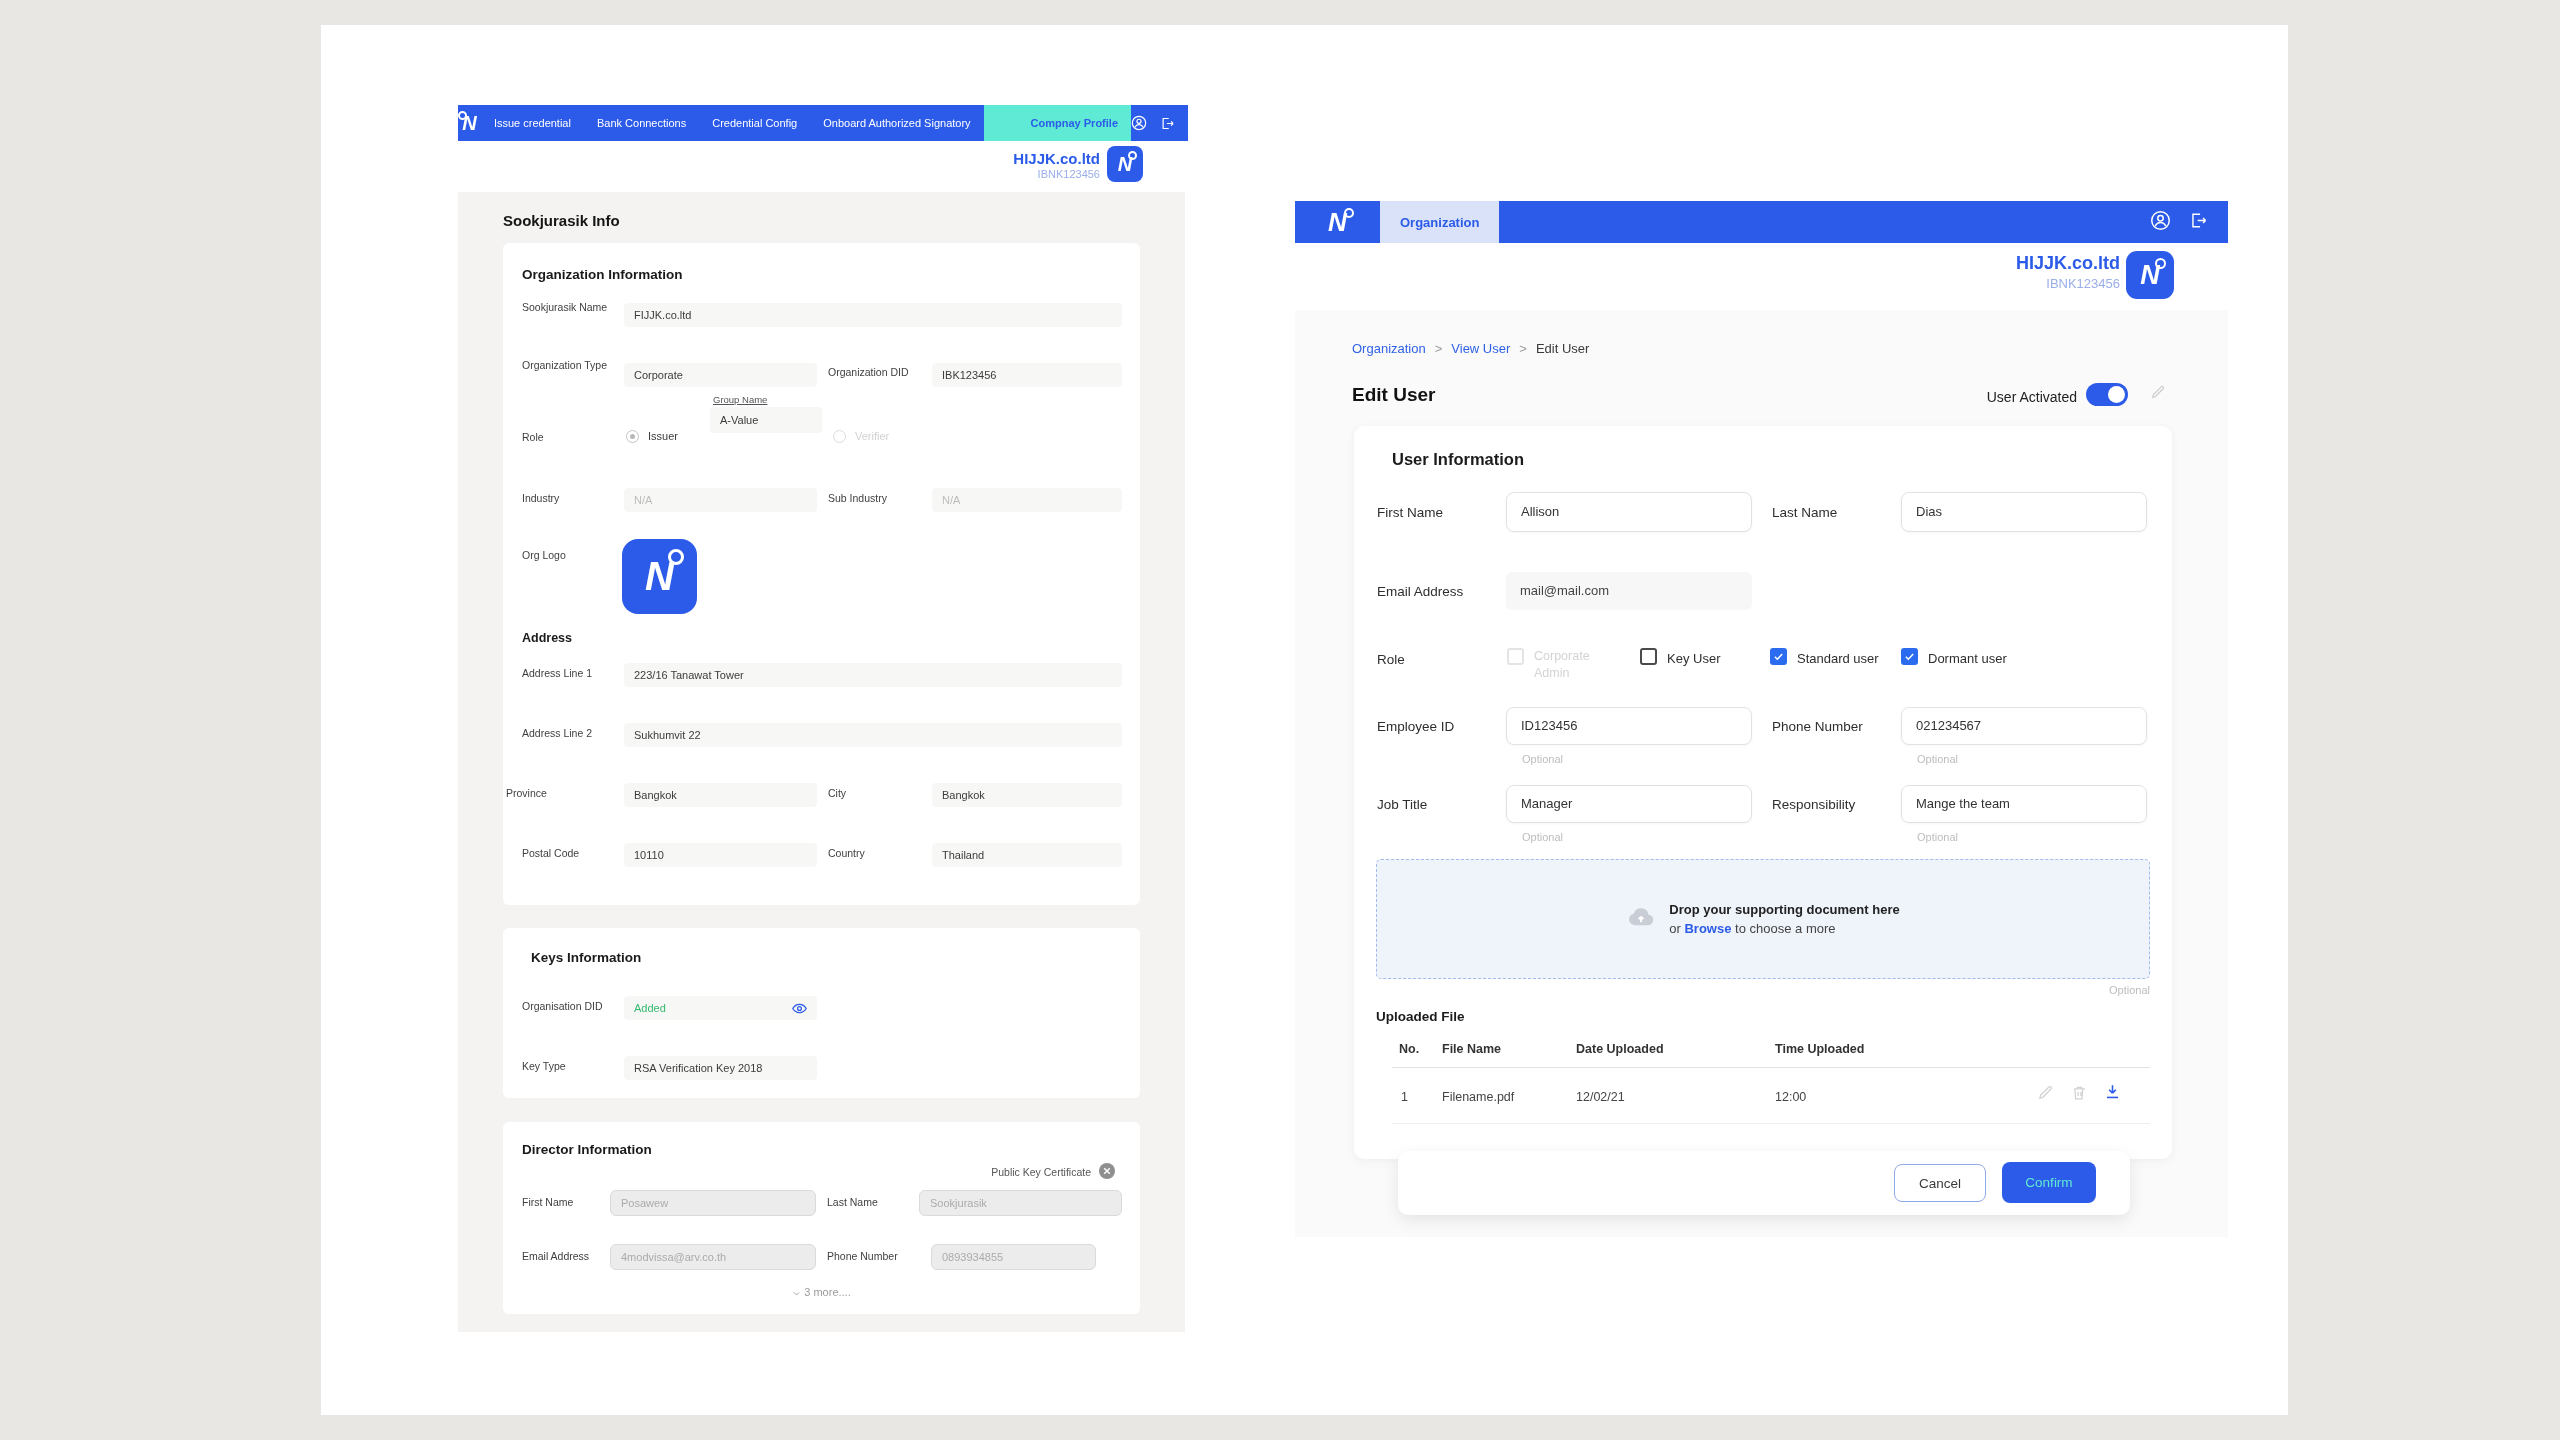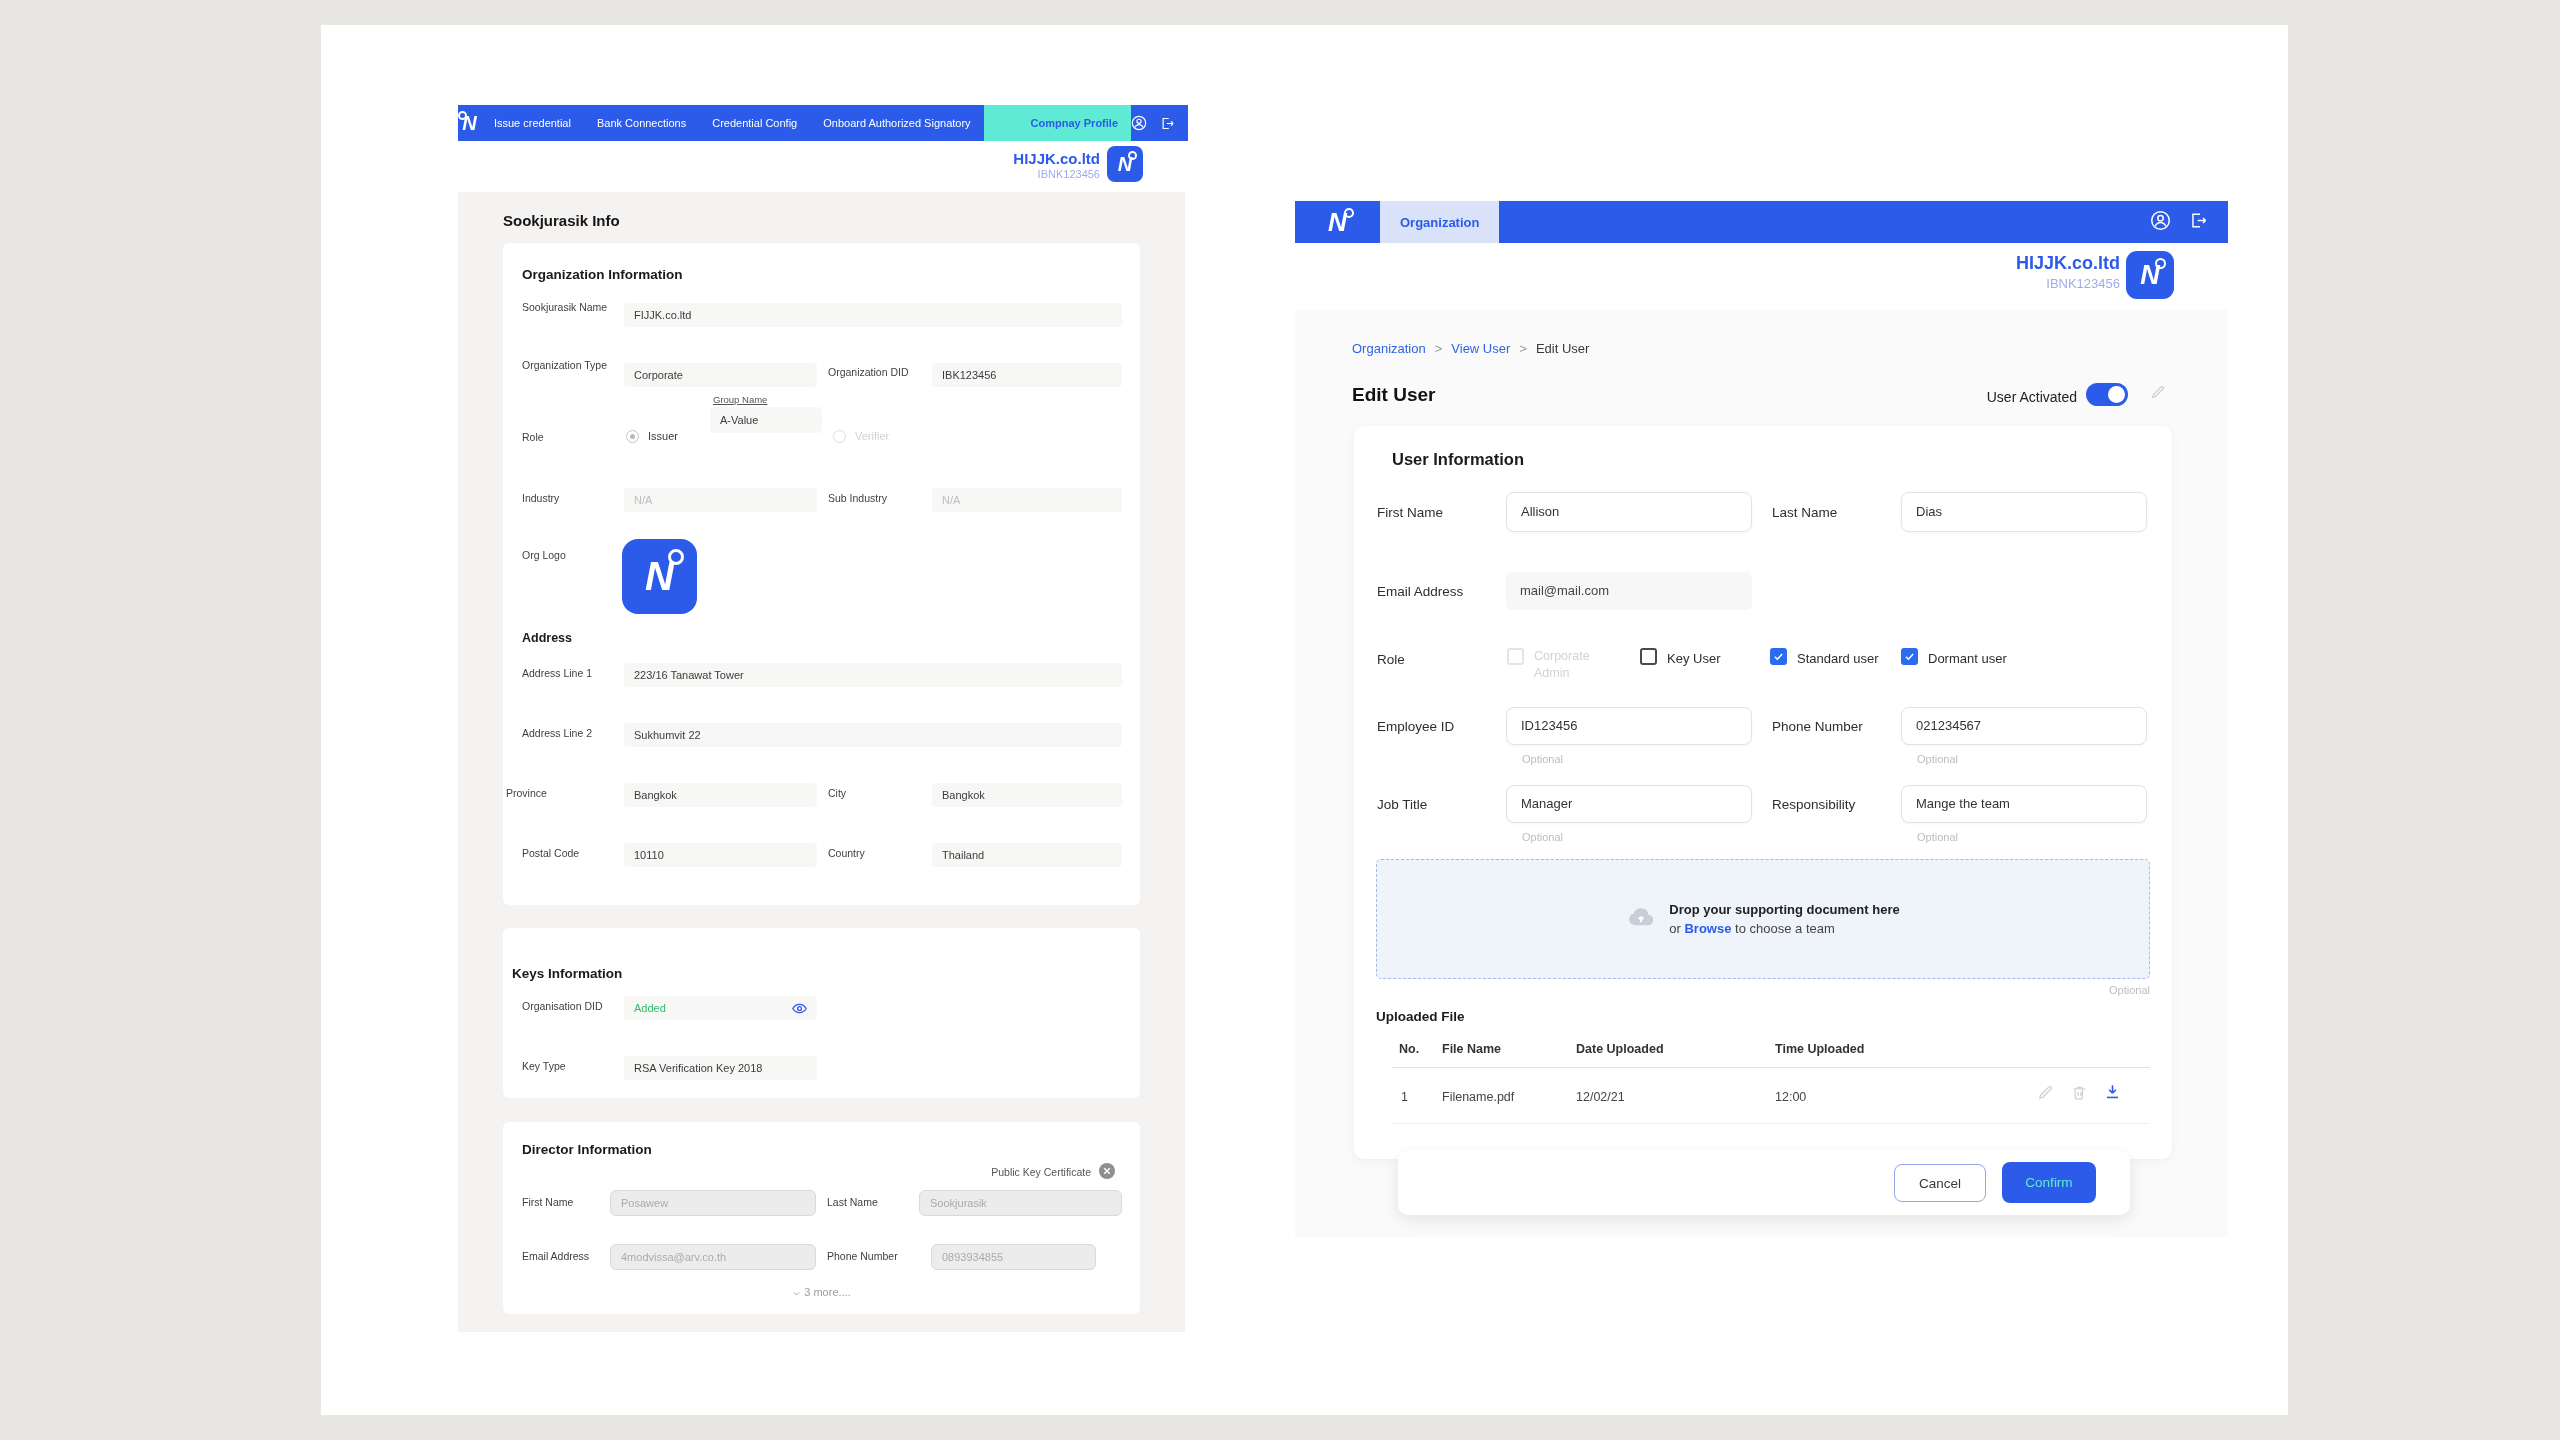--- a/index.html
+++ b/index.html
@@ -316,7 +316,7 @@
         </span>
         <div>
           <div class="dz-t1">Drop your supporting document here</div>
-          <div class="dz-t2"><span>or</span> <span class="dz-browse">Browse</span> <span>to choose a team</span></div>
+          <div class="dz-t2"><span>or</span> <span class="dz-browse">Browse</span> <span>to choose a more</span></div>
         </div>
       </div>
     </div>

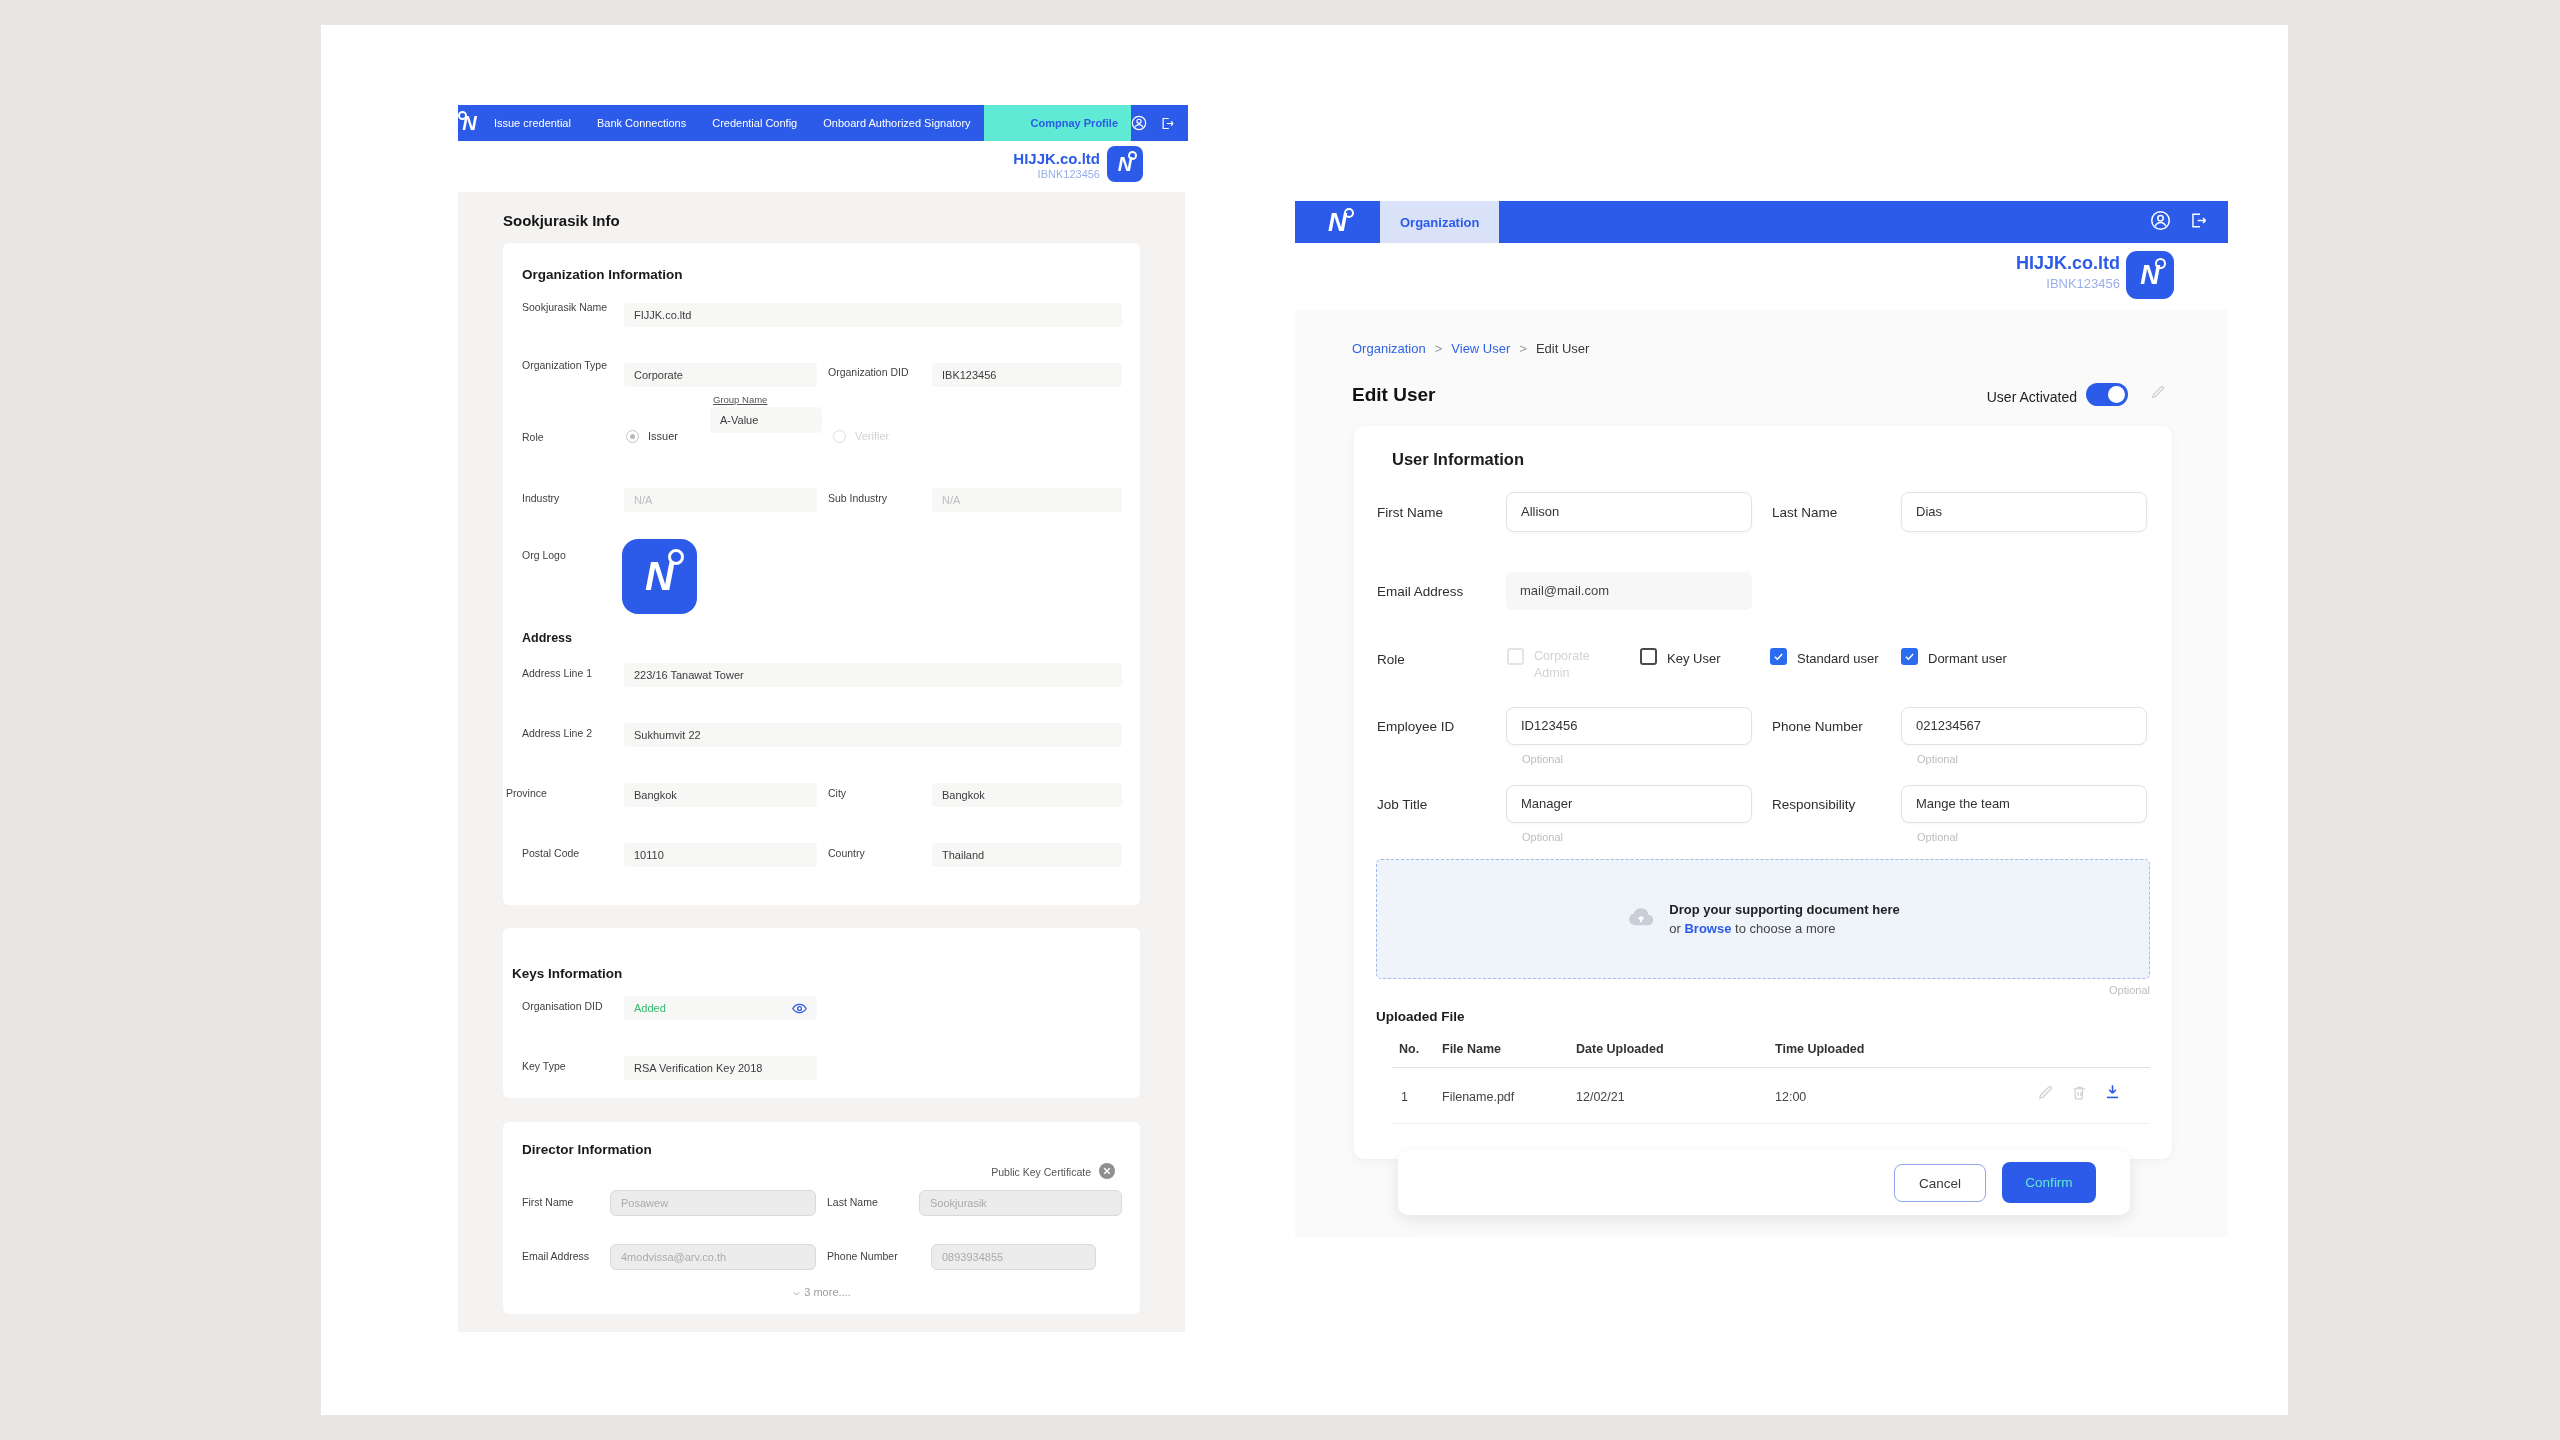--- a/index.html
+++ b/index.html
@@ -173,7 +173,7 @@
   </div>
 
   <div class="l-card" style="left:503px;top:928px;width:637px;height:170px;">
-    <div class="l-h2" style="left:9px;top:22px;margin-top:16px;">Keys Information</div>
+    <div class="l-h2" style="left:28px;top:22px;">Keys Information</div>
     <div class="l-label" style="left:19px;top:72px;">Organisation DID</div>
     <div class="l-field" style="left:121px;top:68px;width:193px;">
       <span class="green">Added</span>

